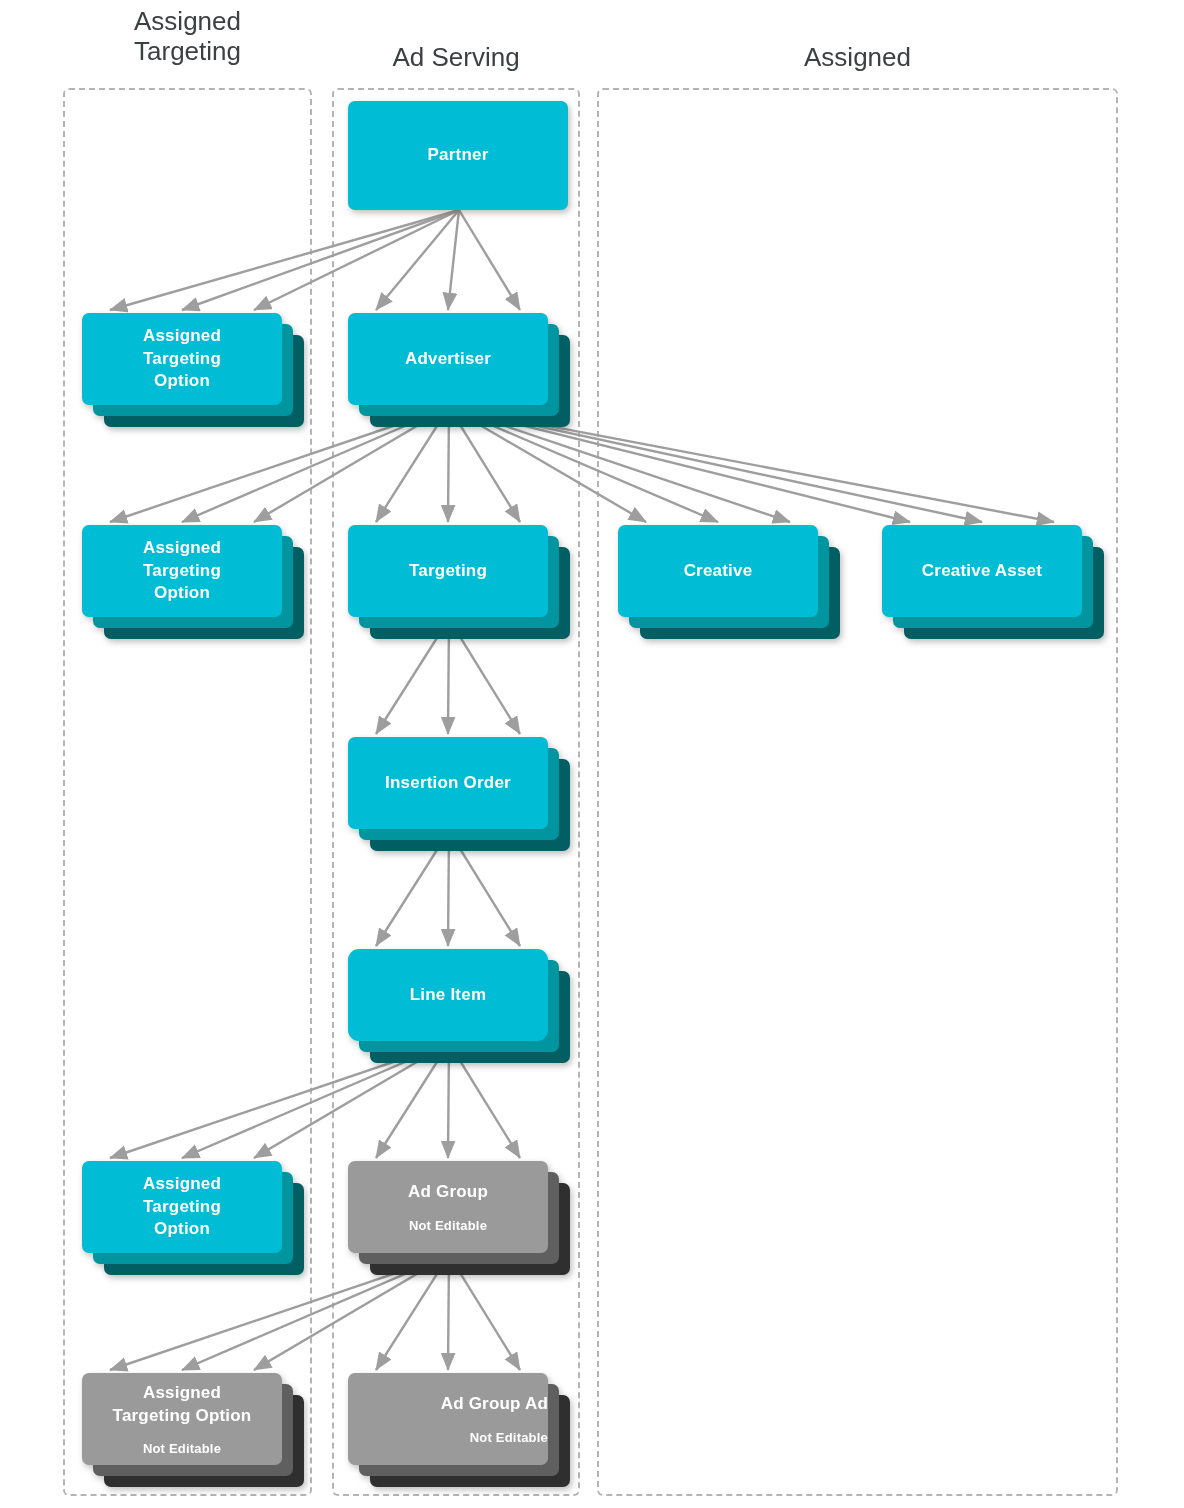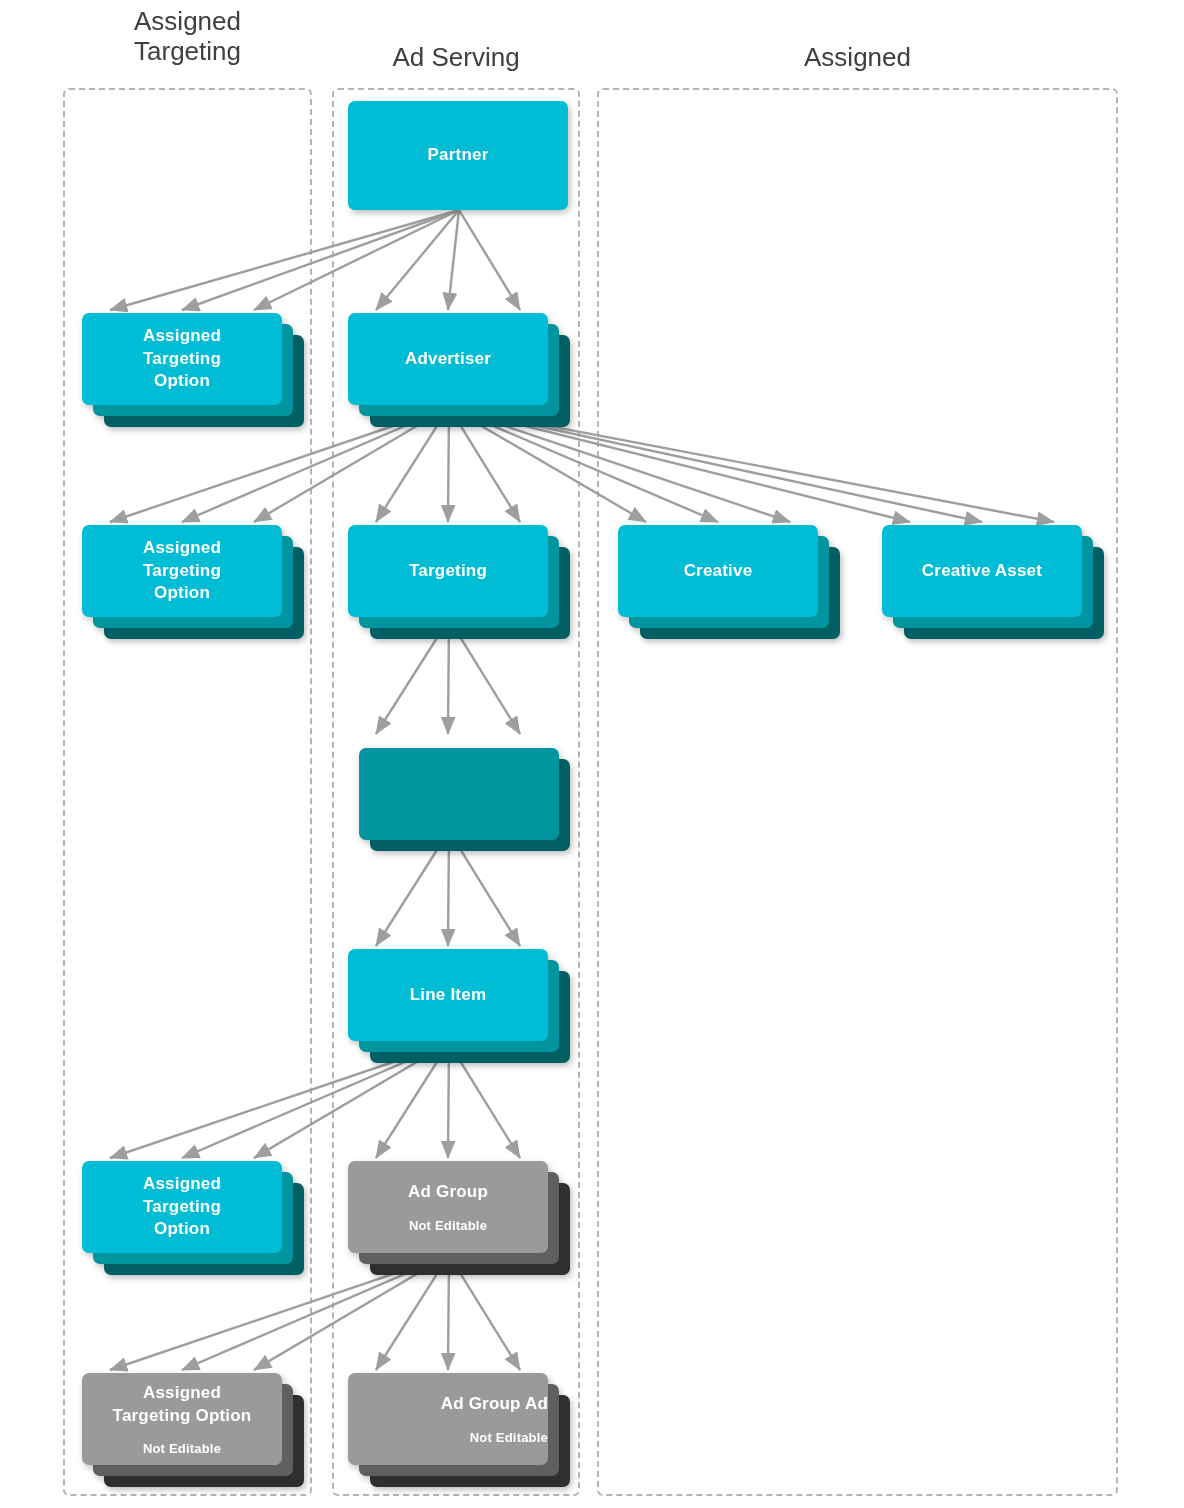--- a/index.html
+++ b/index.html
@@ -203,6 +203,9 @@
         <div class="shadowwrap" style="width: 222px; height: 114px;">
           <div class="layer back" style="left: 22px; top: 22px; width: 200px; height: 92px;"></div>
           <div class="layer mid" style="left: 11px; top: 11px; width: 200px; height: 92px;"></div>
+          <div class="card" style="width: 200px; height: 92px;">
+            <div class="title">Insertion Order</div>
+          </div>
         </div>
       </div>
       <div class="node cyan" style="left: 348px; top: 949px; width: 222px; height: 114px;">

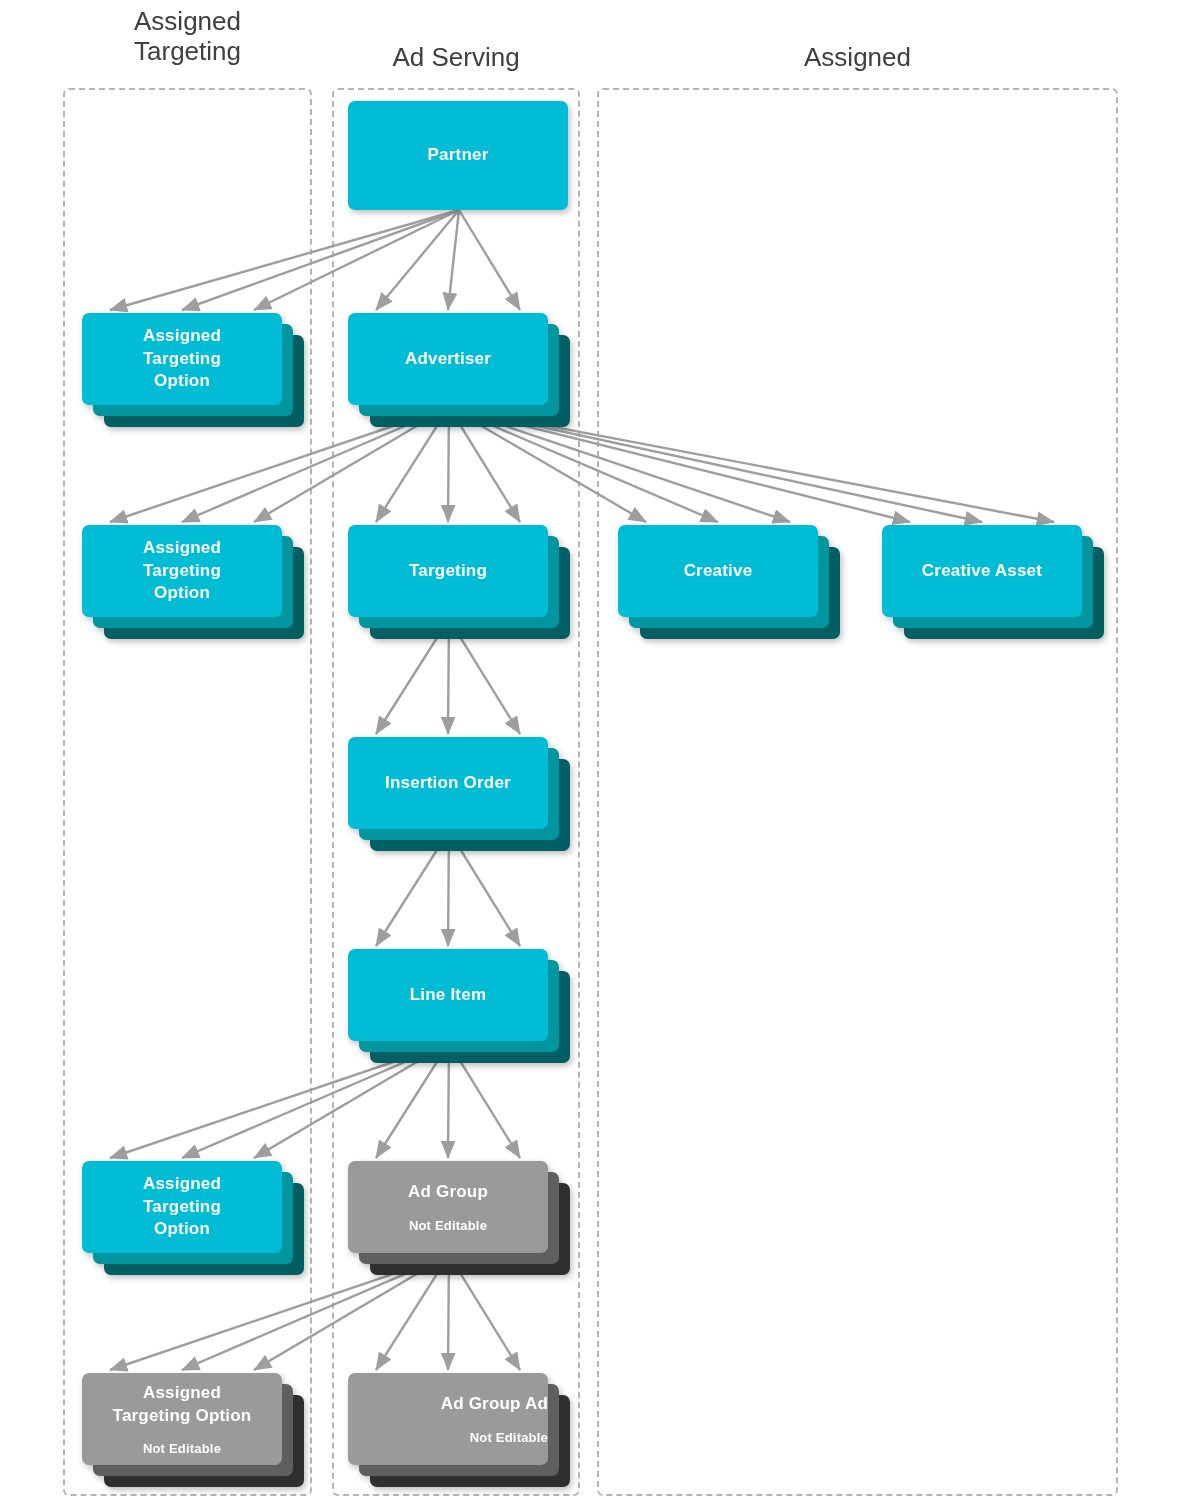--- a/index.html
+++ b/index.html
@@ -212,7 +212,7 @@
         <div class="shadowwrap" style="width: 222px; height: 114px;">
           <div class="layer back" style="left: 22px; top: 22px; width: 200px; height: 92px;"></div>
           <div class="layer mid" style="left: 11px; top: 11px; width: 200px; height: 92px;"></div>
-          <div class="card" style="width: 200px; height: 92px;">
+          <div class="card" style="width: 200px; height: 92px; border-radius: 11px;">
             <div class="title">Line Item</div>
           </div>
         </div>

